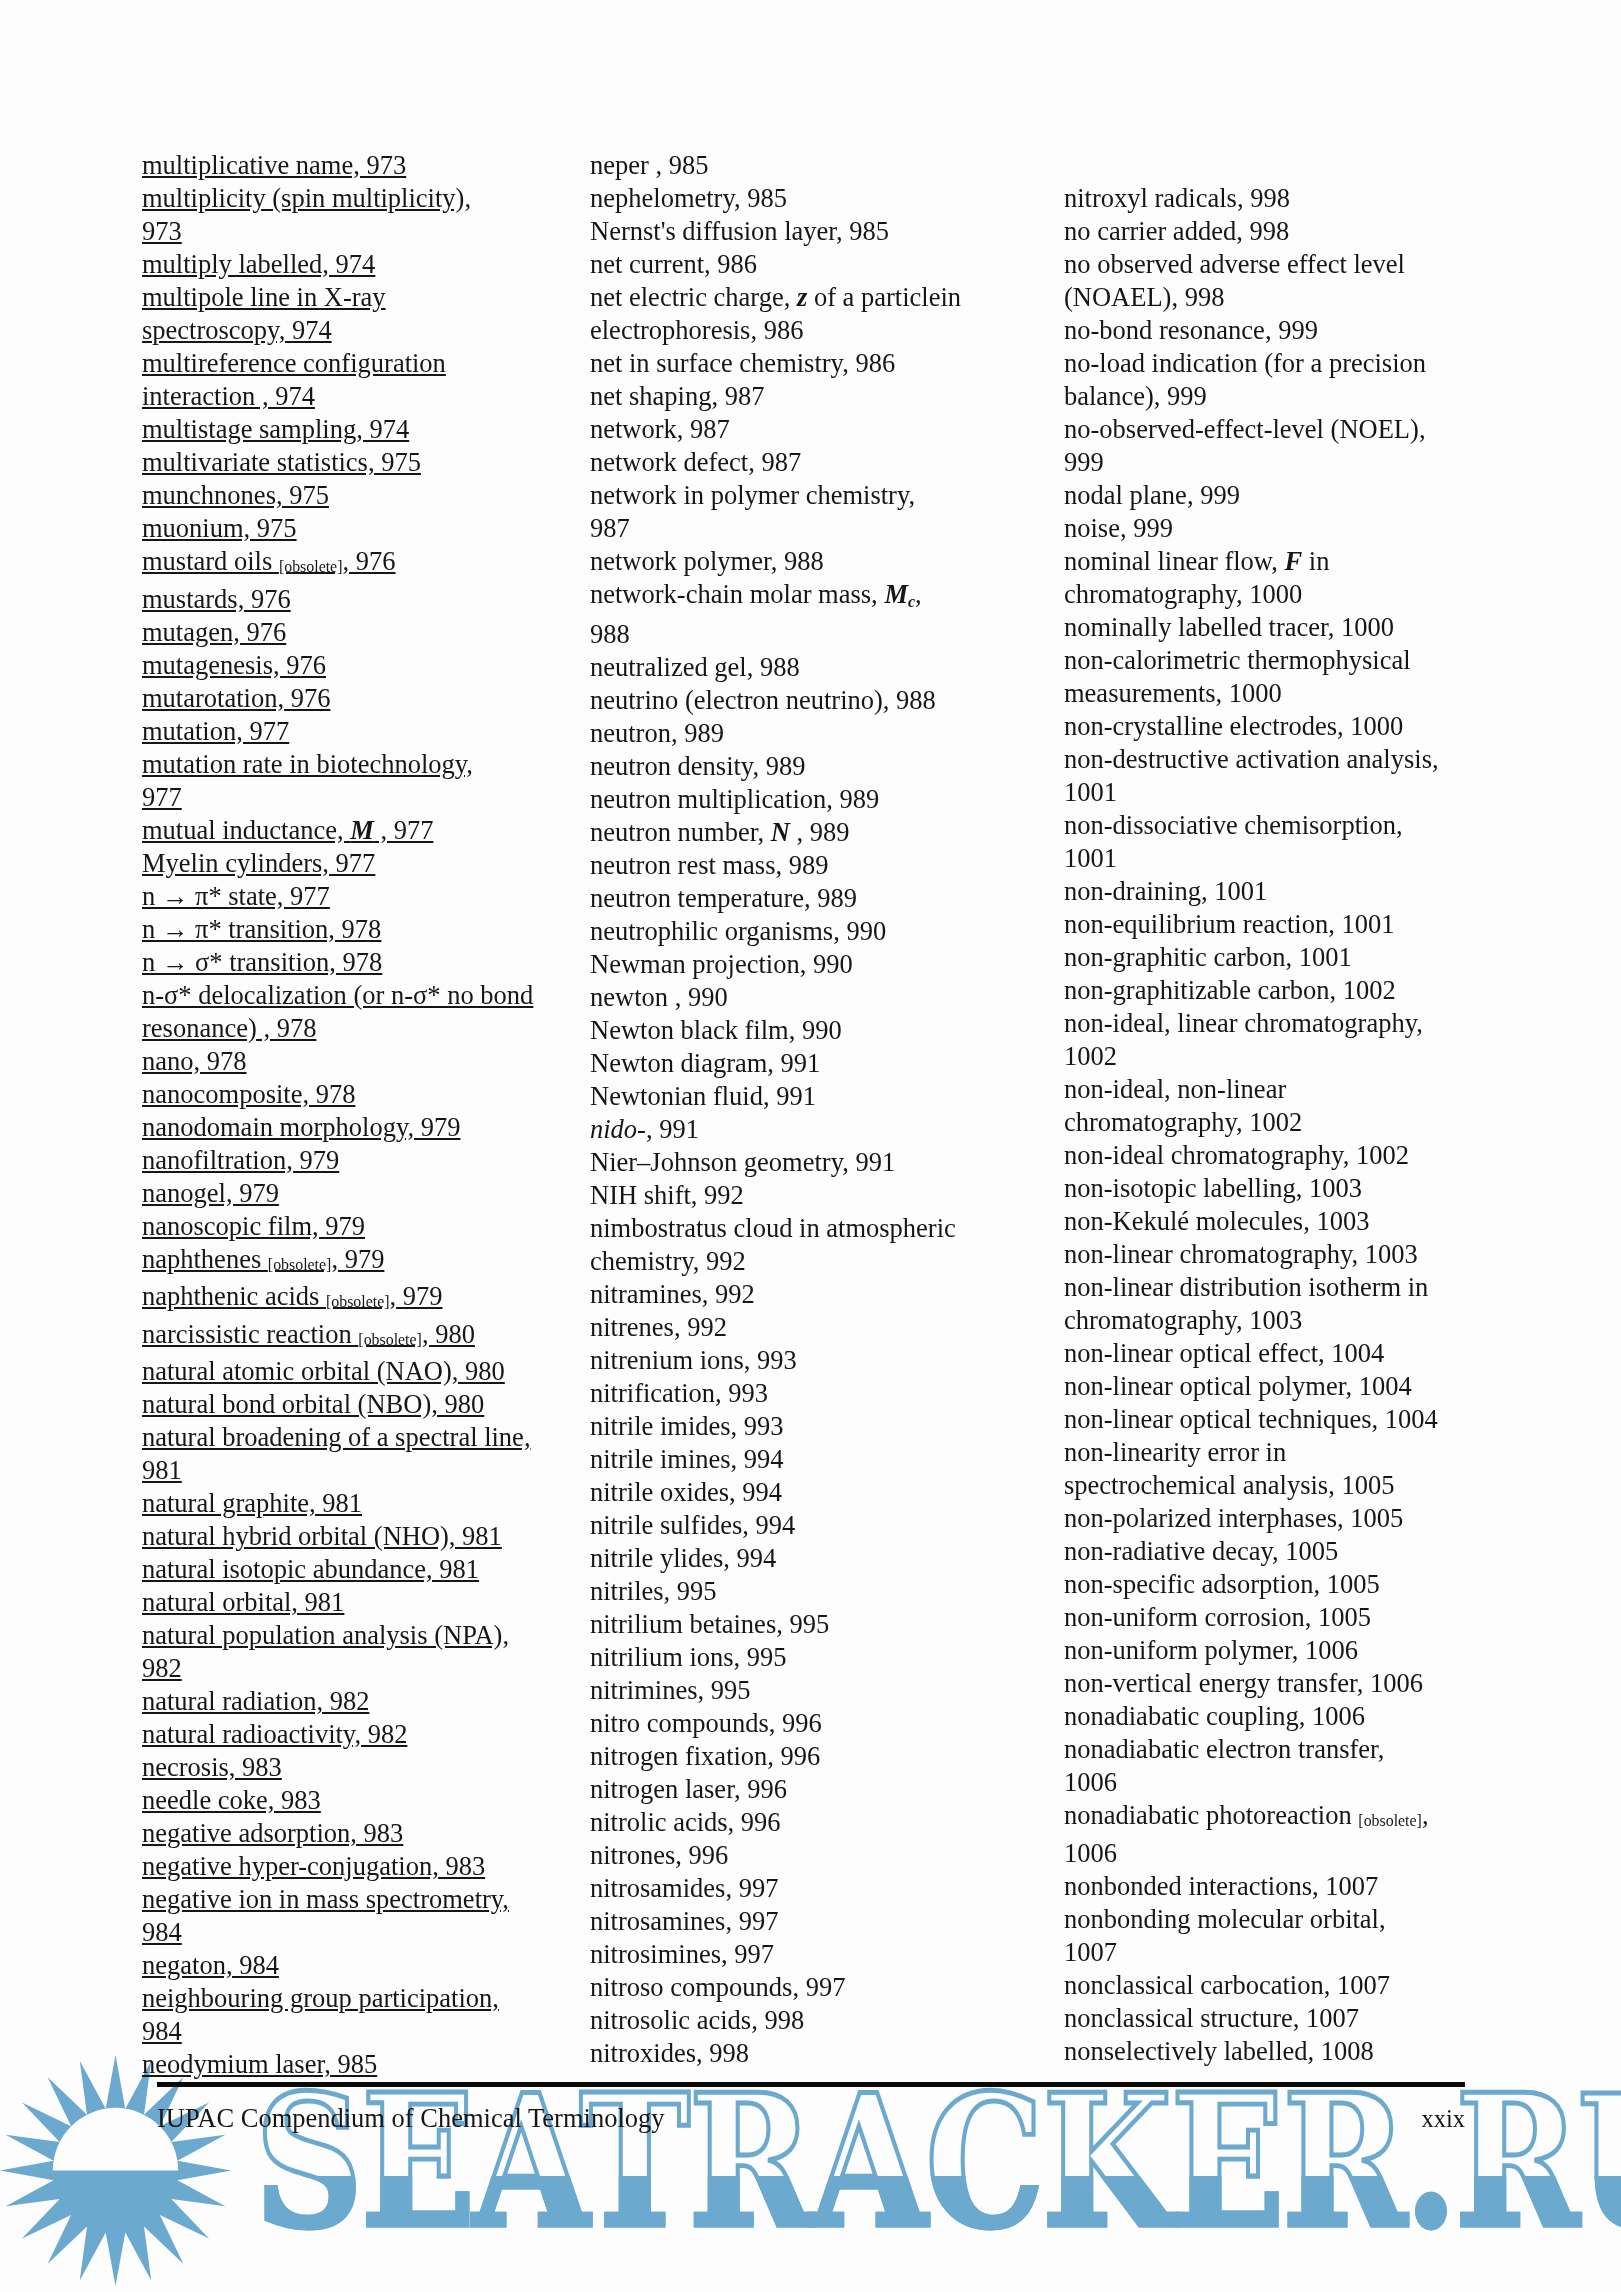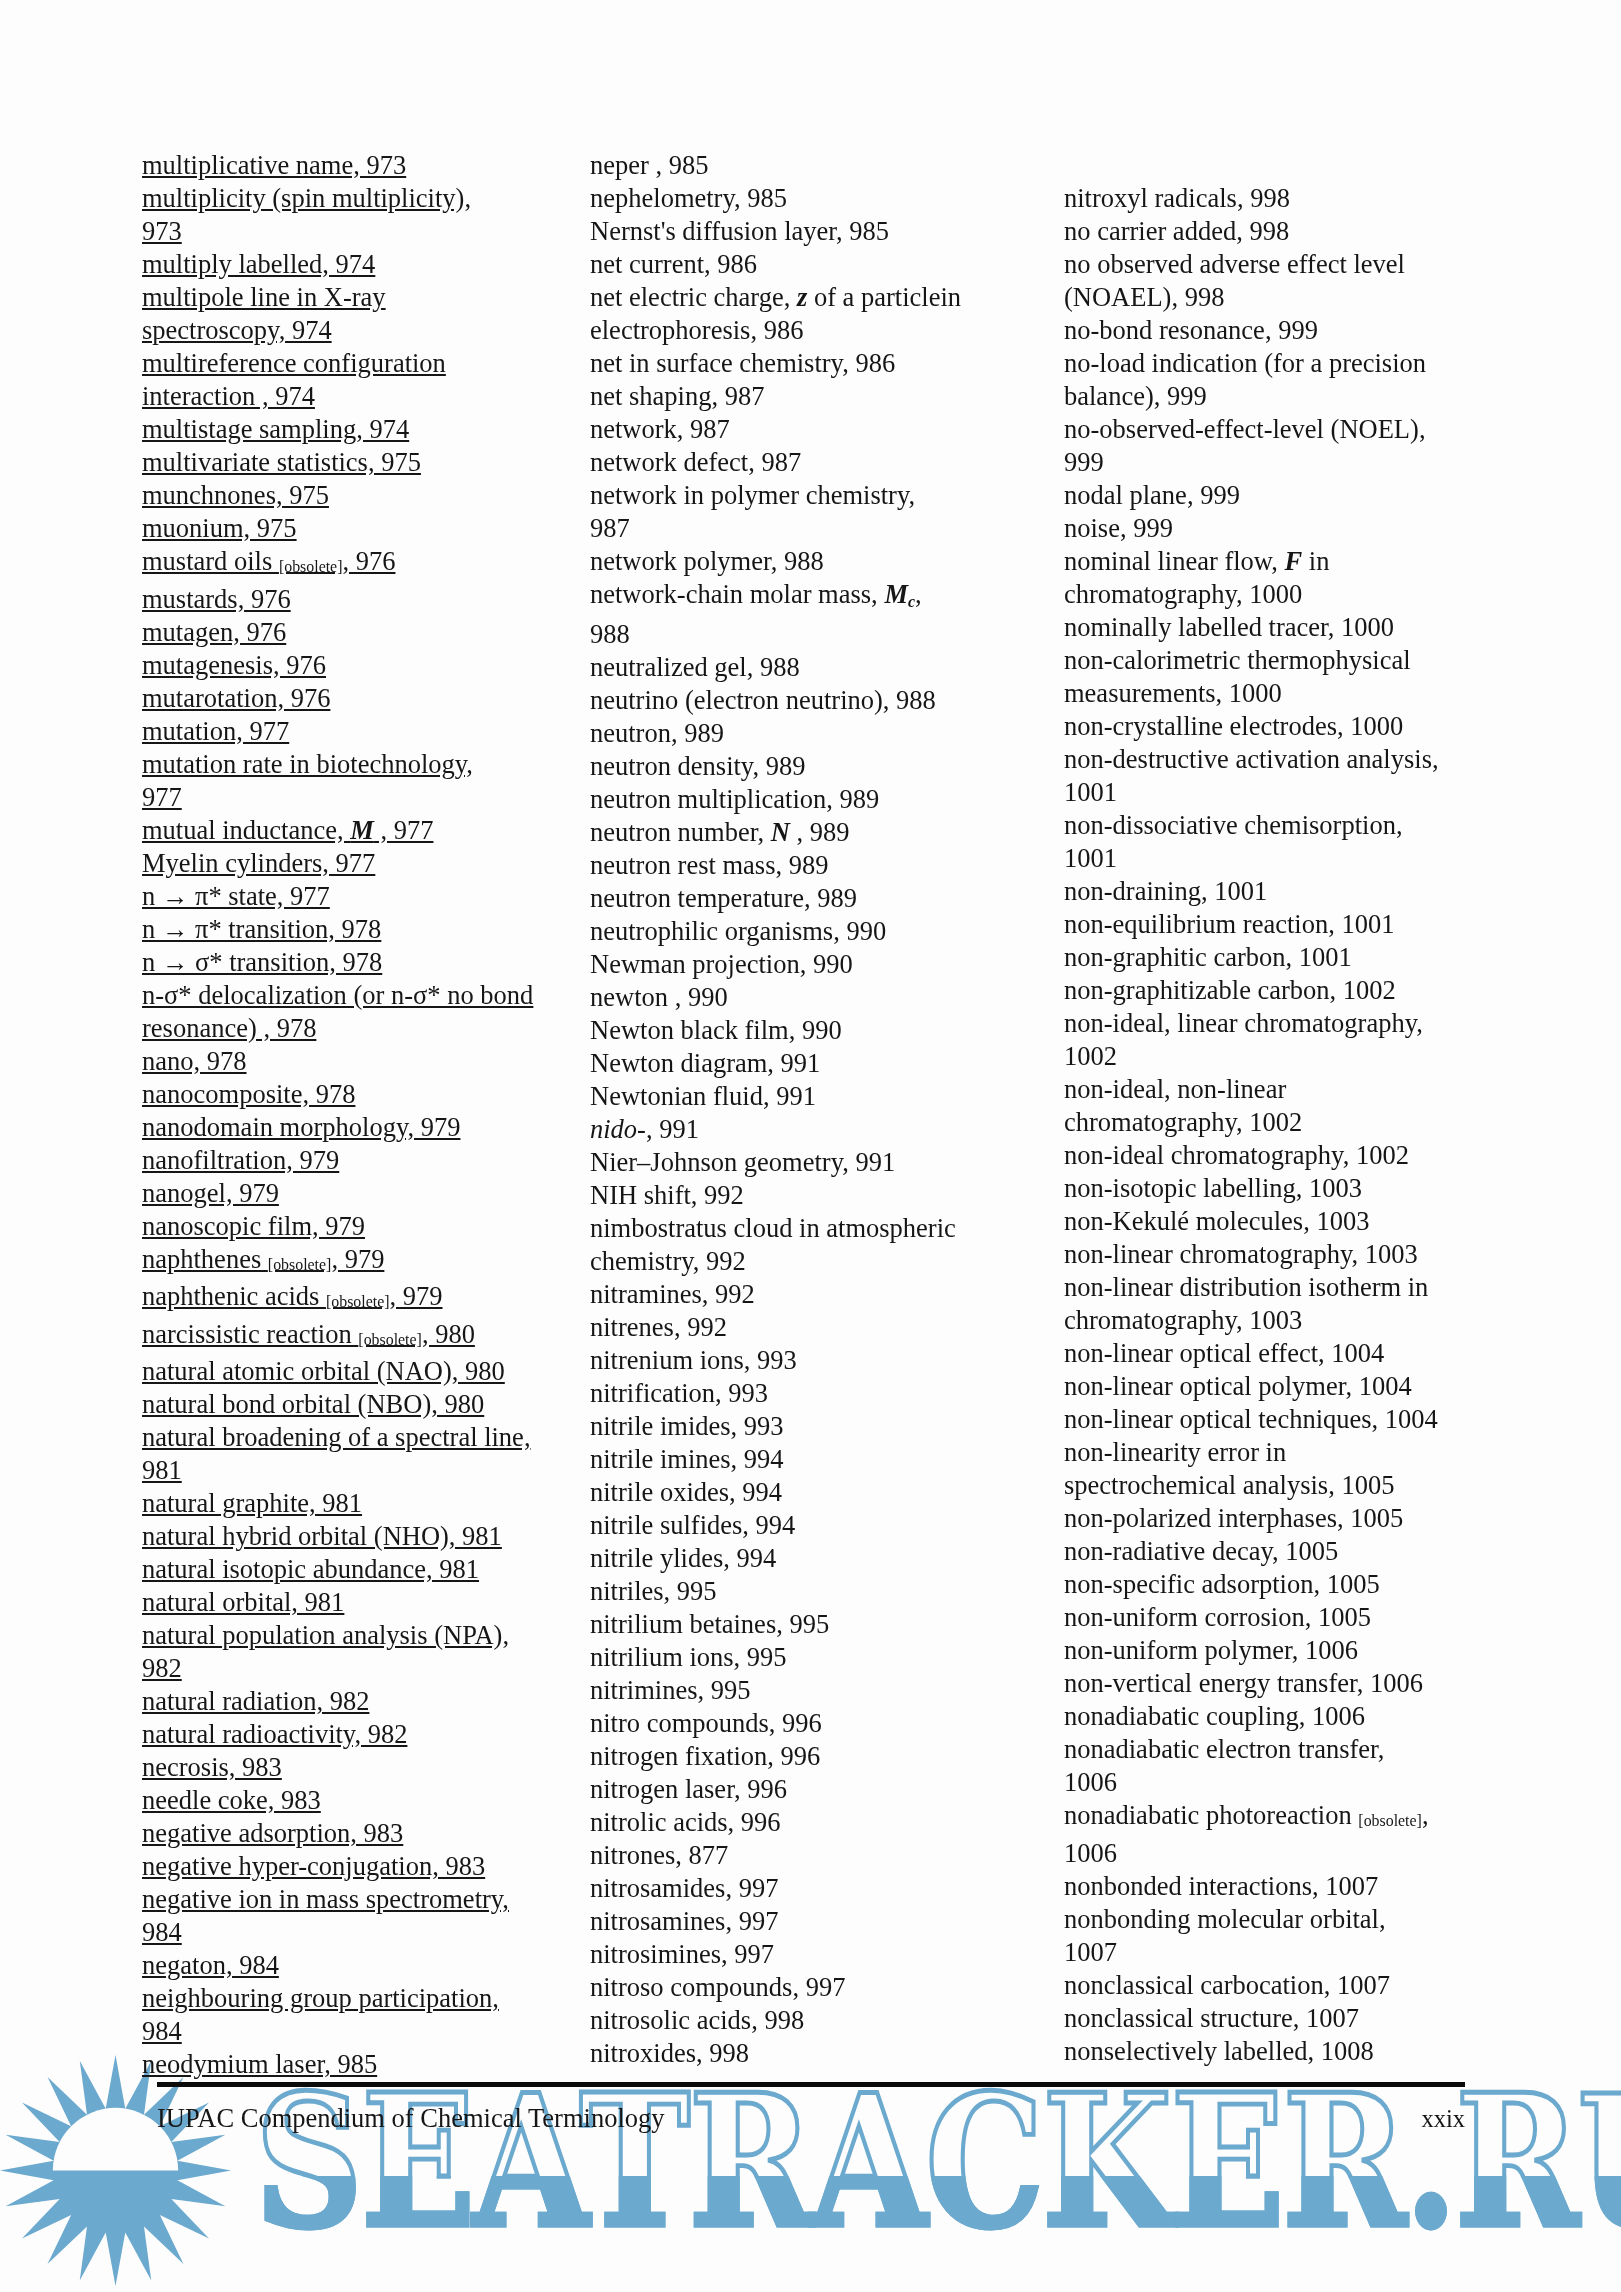--- a/index.html
+++ b/index.html
@@ -170,7 +170,7 @@
       <div class="line"><span class="seg-n">nitrogen fixation, 996</span></div>
       <div class="line"><span class="seg-n">nitrogen laser, 996</span></div>
       <div class="line"><span class="seg-n">nitrolic acids, 996</span></div>
-      <div class="line"><span class="seg-n">nitrones, 877</span></div>
+      <div class="line"><span class="seg-n">nitrones, 996</span></div>
       <div class="line"><span class="seg-n">nitrosamides, 997</span></div>
       <div class="line"><span class="seg-n">nitrosamines, 997</span></div>
       <div class="line"><span class="seg-n">nitrosimines, 997</span></div>

